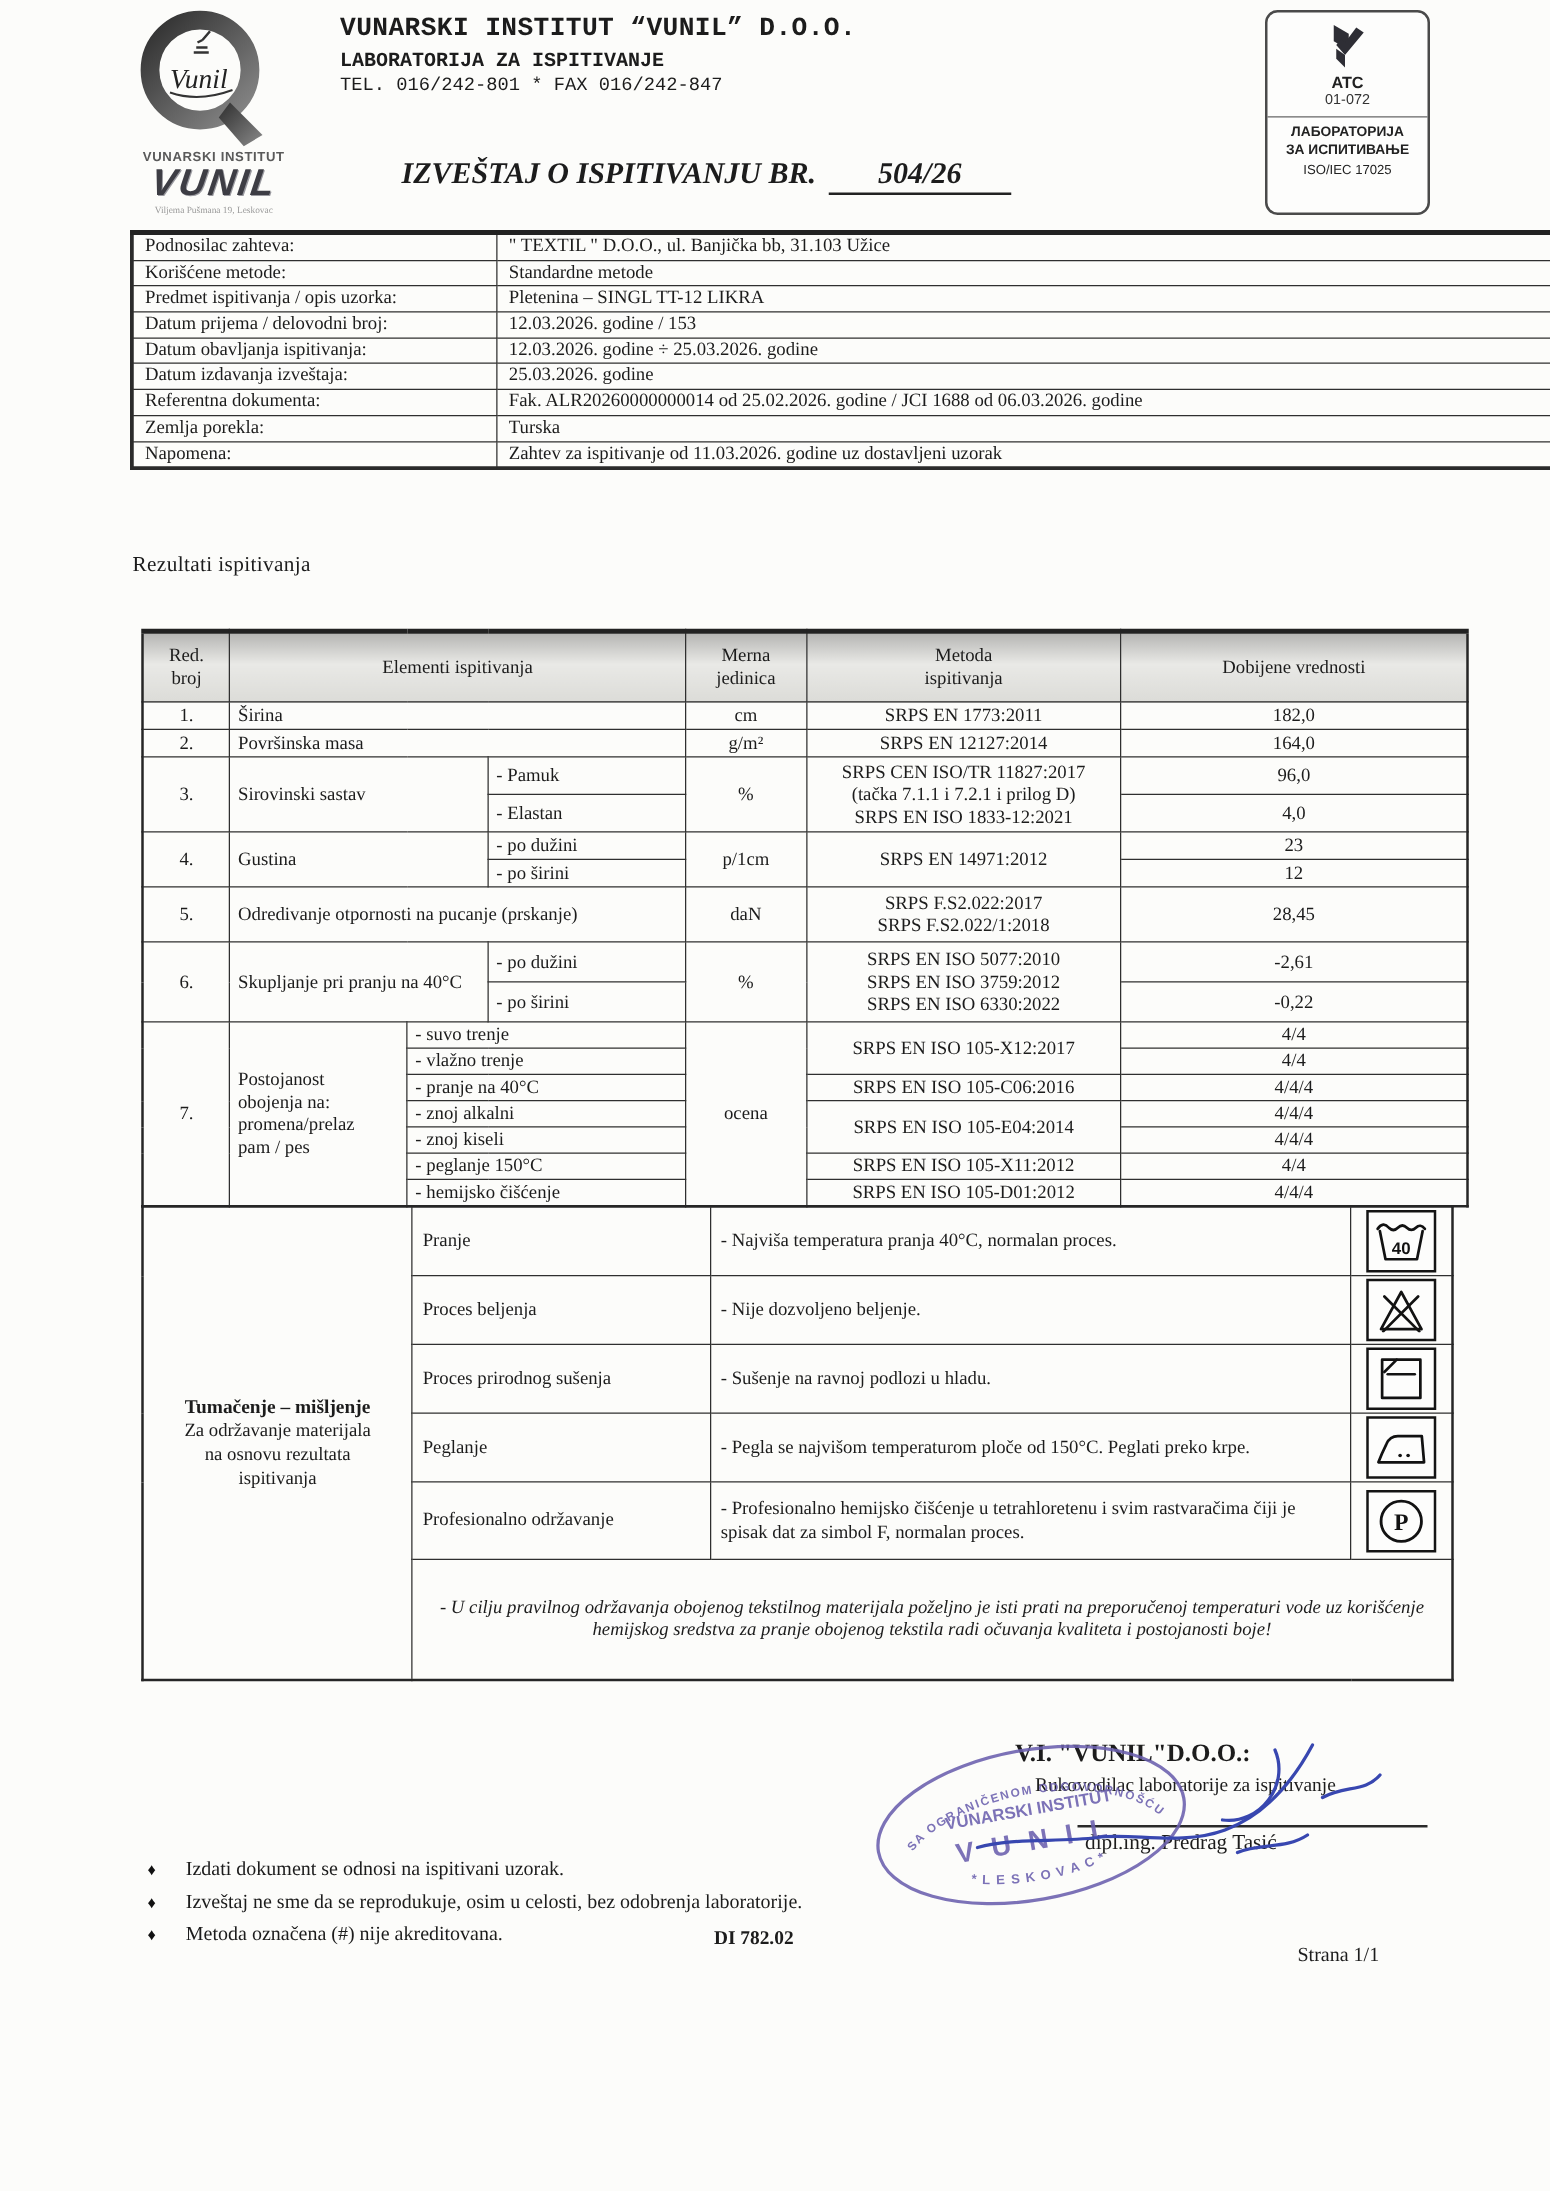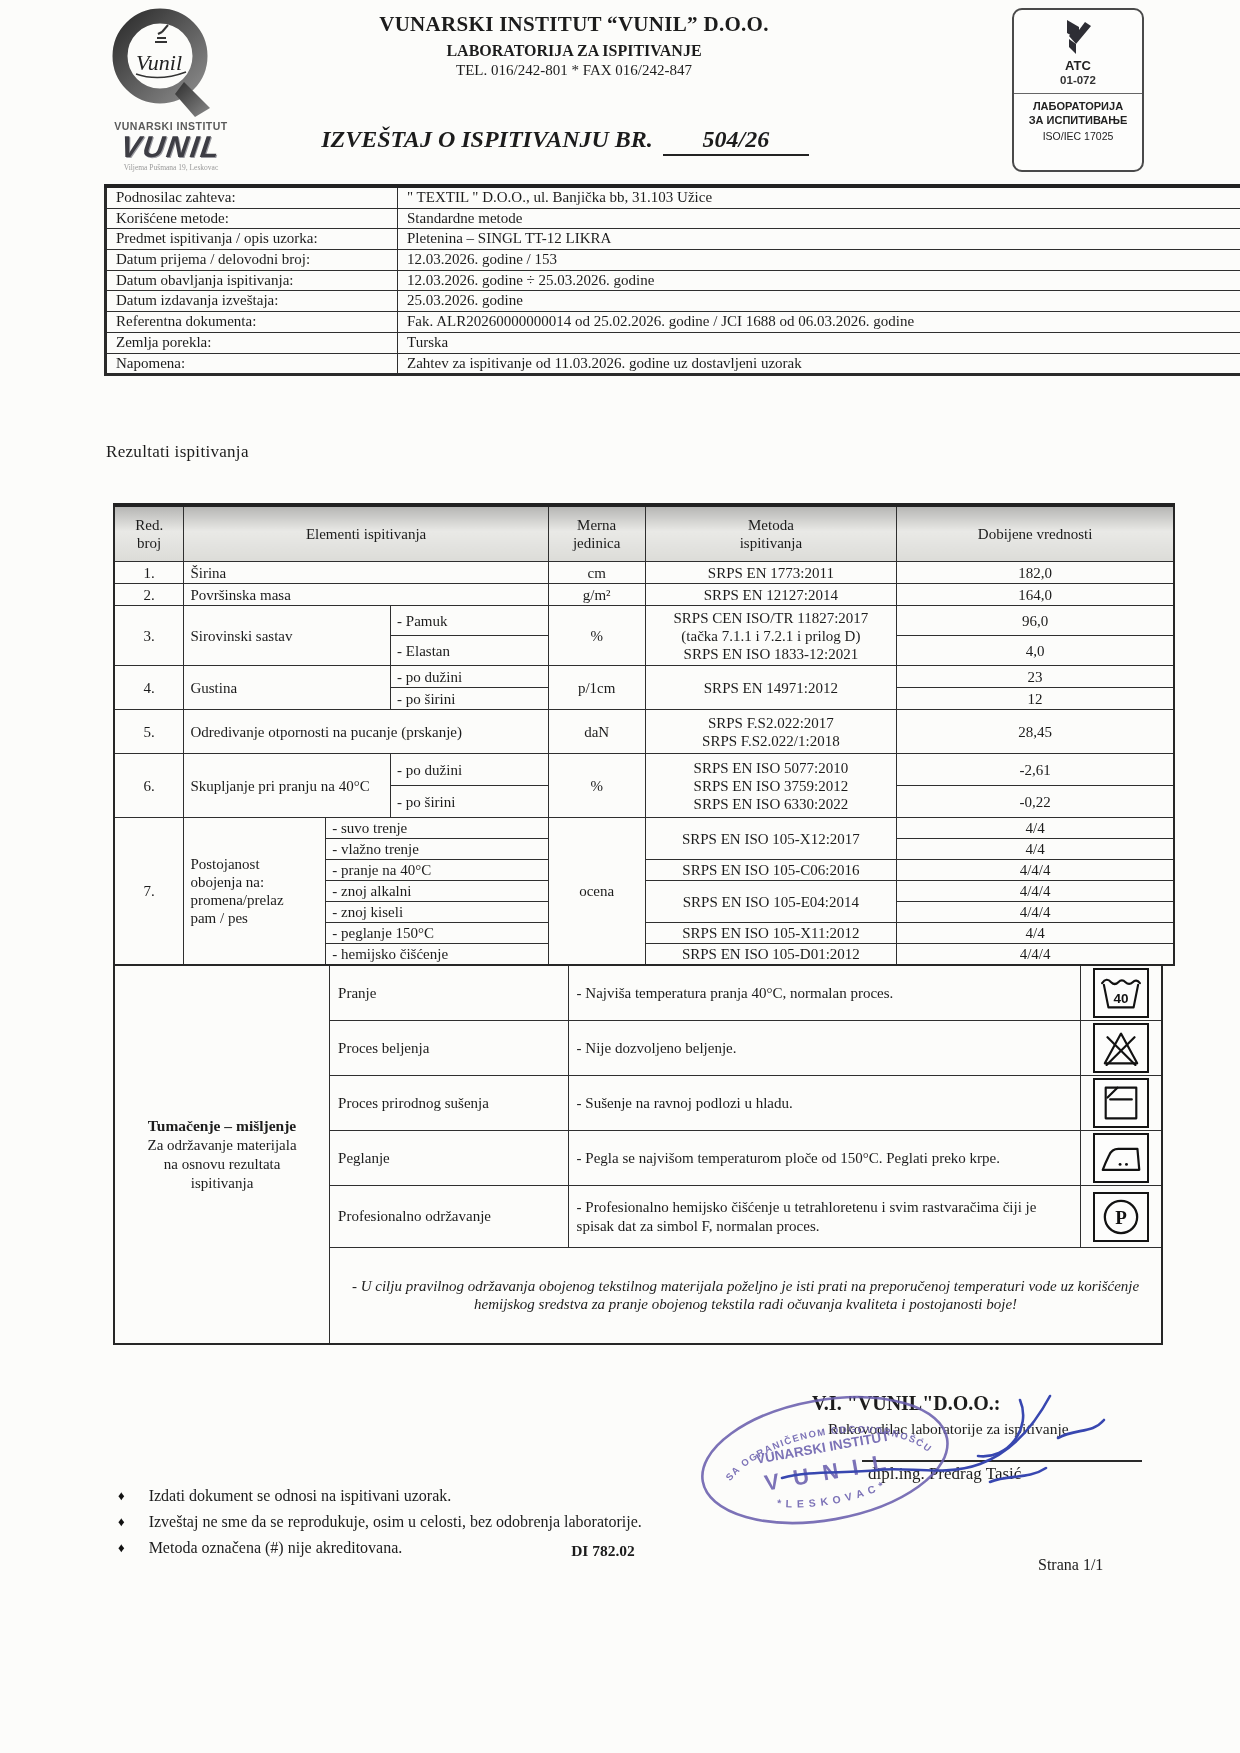--- a/index.html
+++ b/index.html
@@ -12,7 +12,7 @@
   .abs{position:absolute;}
 
   
-  .title-block{left:294px;top:12px;width:560px;text-align:center;}
+  .title-block{left:272px;top:12px;width:560px;font-family:Liberation Mono, monospace;}
   .inst-name{font-size:21px;font-weight:bold;letter-spacing:.3px;}
   .lab-name{font-size:16px;font-weight:bold;margin-top:5px;}
   .addr,.phone{font-size:15px;margin-top:2px;}

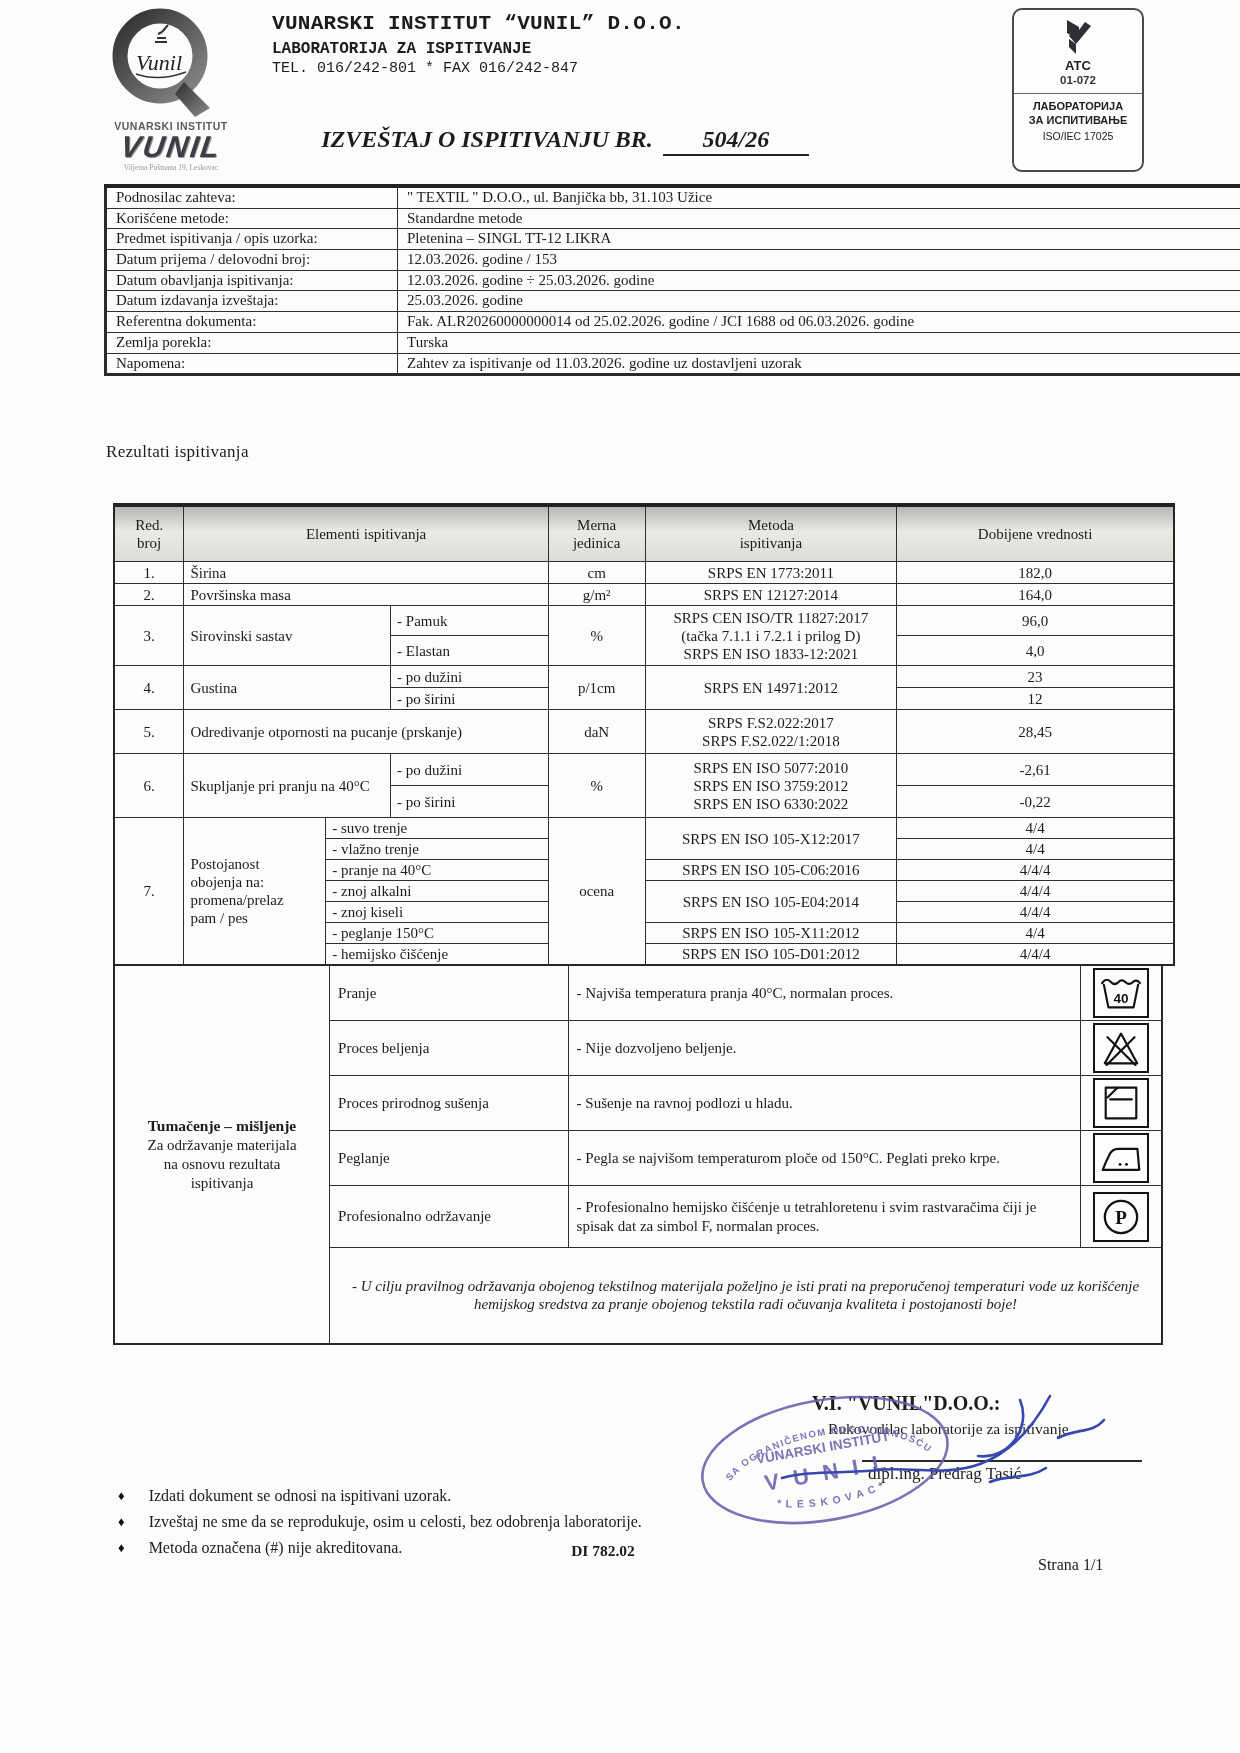--- a/index.html
+++ b/index.html
@@ -35,7 +35,7 @@
     border-radius:10px;display:flex;flex-direction:column;align-items:center;
     font-family:"Liberation Sans",sans-serif;background:#fdfdfc;padding-top:6px;box-sizing:border-box;}
   .badge-atc{font-size:13px;font-weight:bold;color:#222;margin-top:2px;}
-  .badge-code{font-size:11.5px;color:#333;margin-top:1px;font-weight:bold;}
+  .badge-code{font-size:11.5px;color:#333;margin-top:1px;}
   .badge-div{width:100%;border-top:1.5px solid #666;margin:7px 0 6px 0;}
   .badge-lab{font-size:11px;font-weight:bold;color:#222;text-align:center;line-height:1.25;}
   .badge-iso{font-size:10.5px;font-weight:normal;color:#222;margin-top:2px;}

